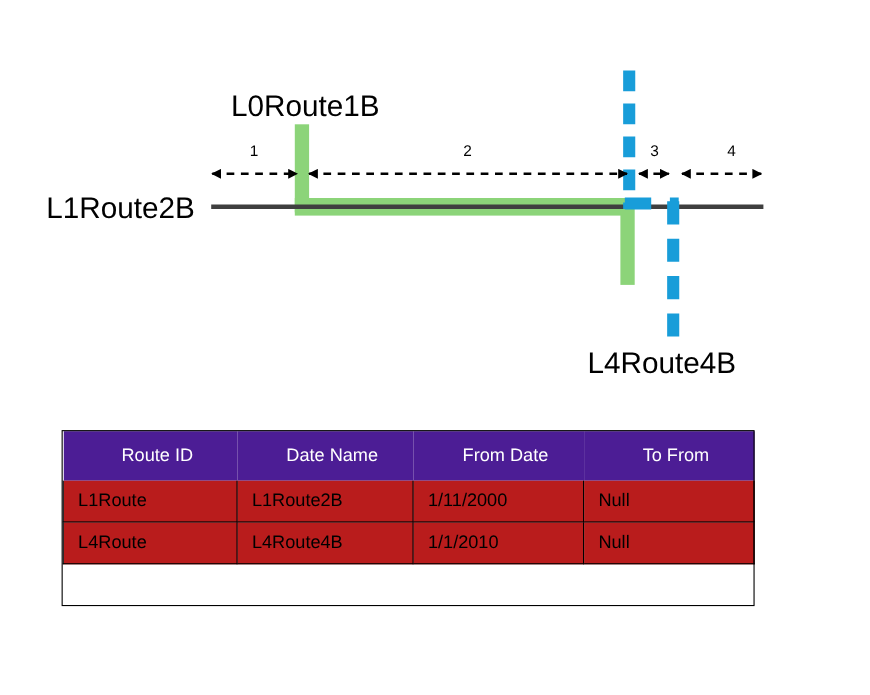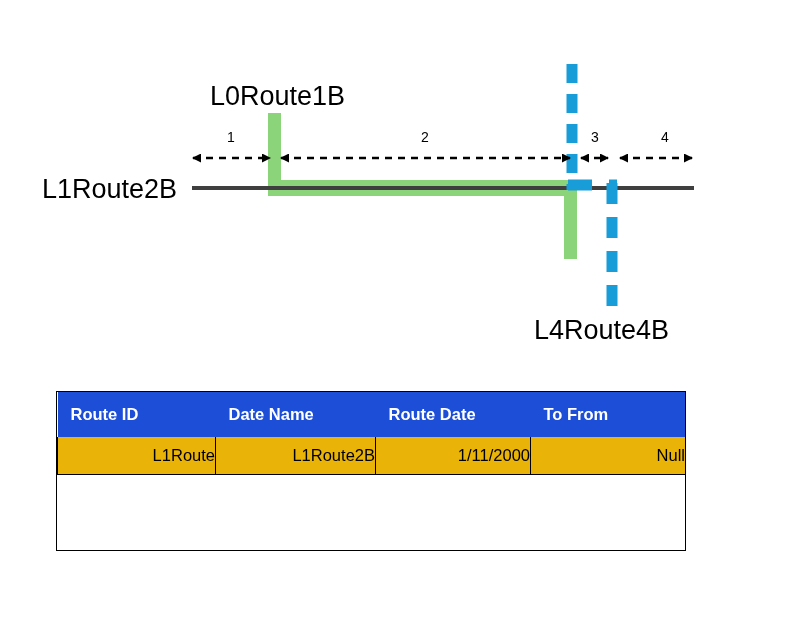--- a/index.html
+++ b/index.html
@@ -19,7 +19,7 @@
   #tbl-wrap{position:absolute;left:57px;top:392px;width:628px;}
   table{border-collapse:collapse;width:628px;table-layout:fixed;
         font-size:16.5px;}
-  thead th{background:#1d4ed8;color:#fff;text-align:left;font-weight:700;
+  thead th{background:#4c1d95;color:#fff;text-align:center;font-weight:400;
            padding:12px 0 12px 13px;border:none;height:21px;}
   tbody td{border:1.6px solid #000;text-align:right;padding:8px 0 8px 13px;
            height:21px;background:#eab308;}

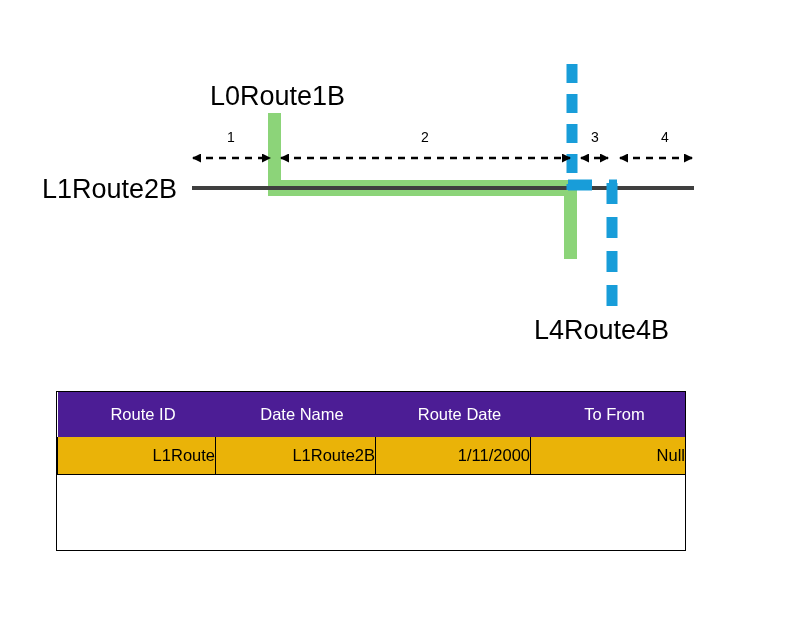--- a/index.html
+++ b/index.html
@@ -86,7 +86,7 @@
         <tr>
           <th>Route ID</th>
           <th>Date Name</th>
-          <th>Route Date</th>
+          <th>From Date</th>
           <th>To From</th>
         </tr>
       </thead>

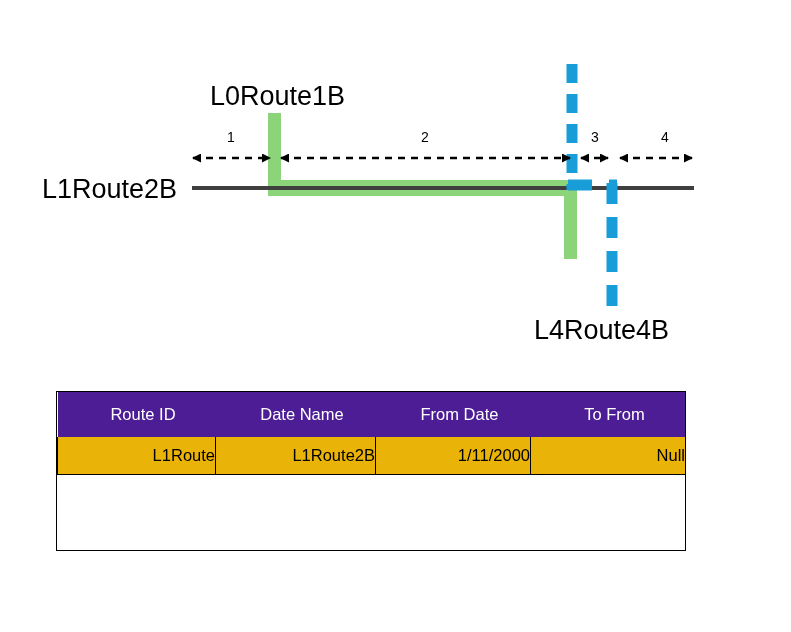--- a/index.html
+++ b/index.html
@@ -21,8 +21,8 @@
         font-size:16.5px;}
   thead th{background:#4c1d95;color:#fff;text-align:center;font-weight:400;
            padding:12px 0 12px 13px;border:none;height:21px;}
-  tbody td{border:1.6px solid #000;text-align:right;padding:8px 0 8px 13px;
-           height:21px;background:#eab308;}
+  tbody td{border:1.6px solid #000;text-align:left;padding:8px 0 8px 13px;
+           height:21px;background:#b91c1c;}
   tbody tr:first-child td{border-top:none;}
   col.c1{width:158px;}col.c2{width:160px;}col.c3{width:155px;}col.c4{width:155px;}
   #tbl-outline{position:absolute;left:56px;top:391px;width:630px;height:160px;

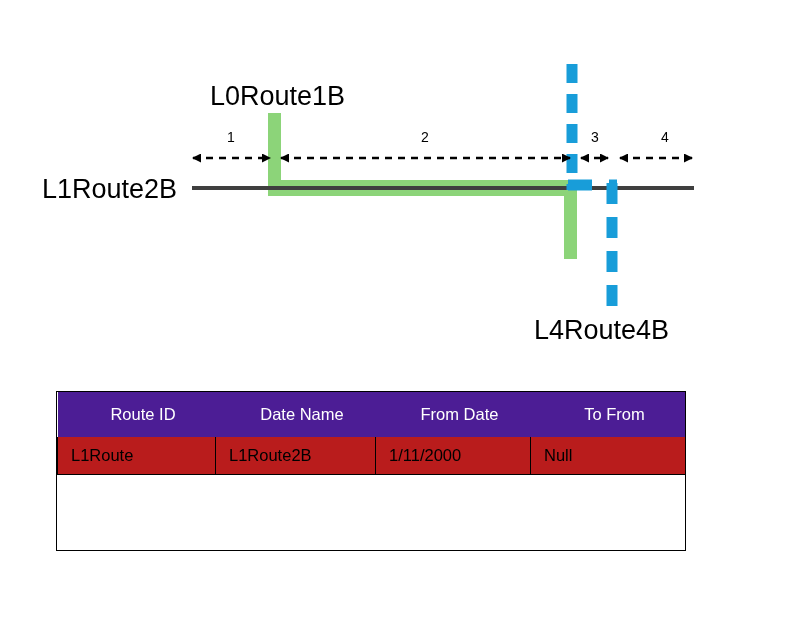--- a/index.html
+++ b/index.html
@@ -97,6 +97,12 @@
           <td>1/11/2000</td>
           <td>Null</td>
         </tr>
+        <tr>
+          <td>L4Route</td>
+          <td>L4Route4B</td>
+          <td>1/1/2010</td>
+          <td>Null</td>
+        </tr>
       </tbody>
     </table>
   </div>

